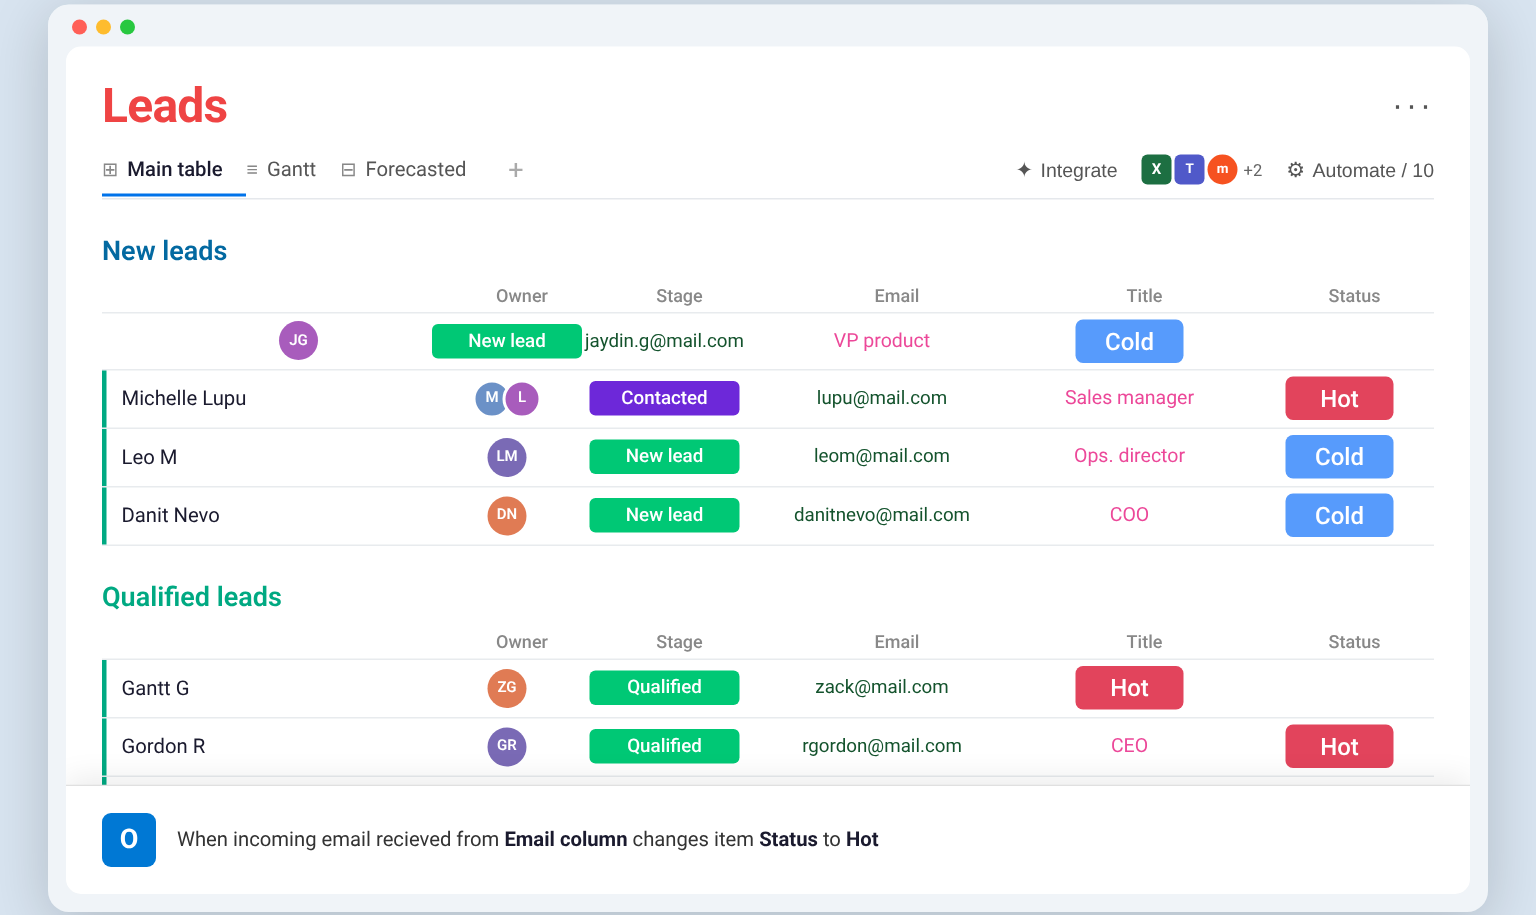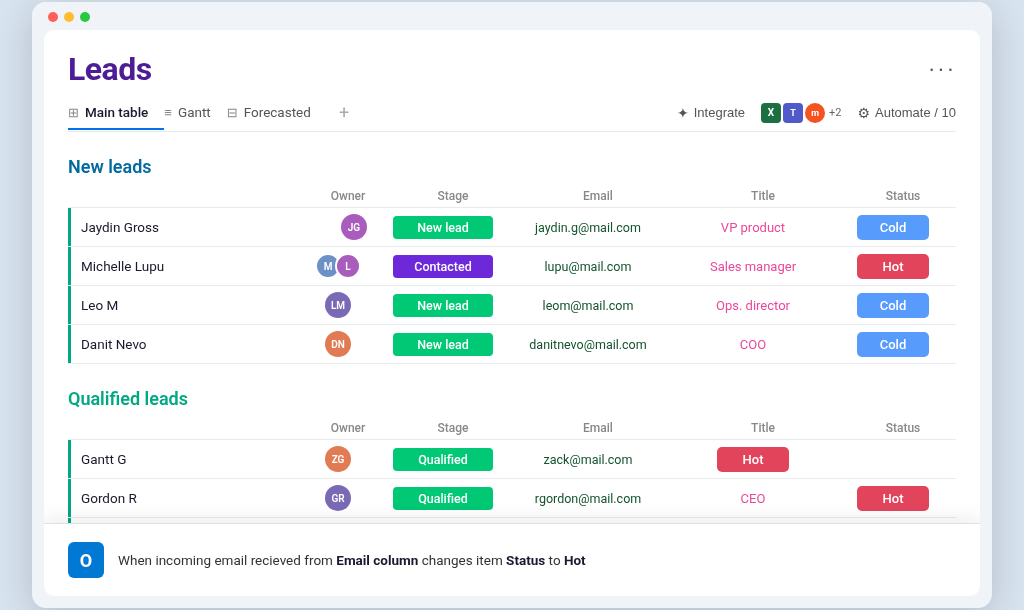--- a/index.html
+++ b/index.html
@@ -53,7 +53,7 @@
     .page-title {
       font-size: 32px;
       font-weight: 700;
-      color: #4c1d95;
+      color: #ef4444;
       letter-spacing: -0.5px;
     }
     .more-btn {

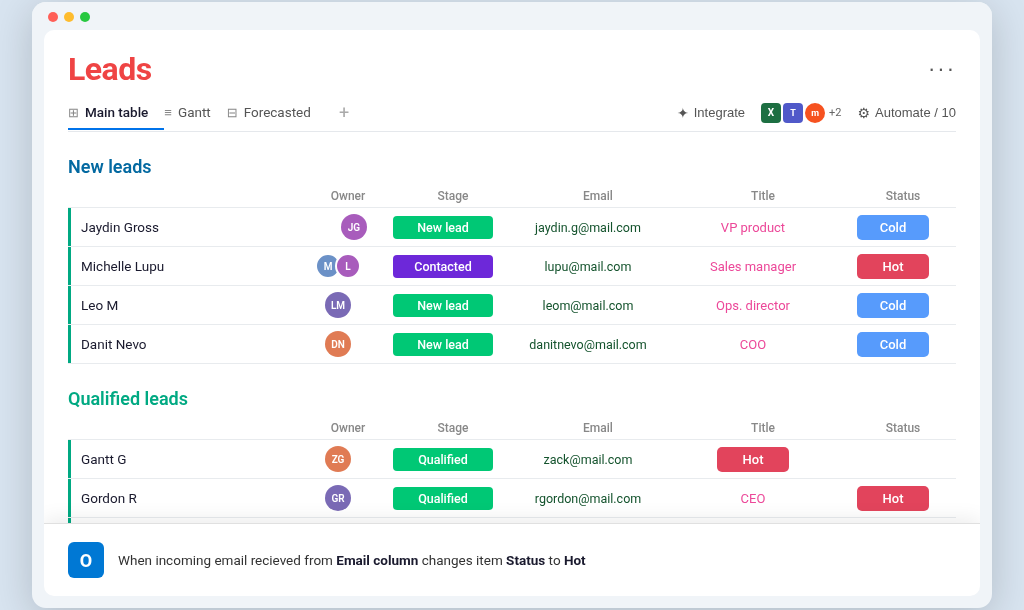--- a/index.html
+++ b/index.html
@@ -344,7 +344,6 @@
     <div>
 
       <div class="lead-row">
-        <div class="name-cell new">Jaydin Gross</div>
         <div class="owner-cell">
           <div class="avatar" style="background:#a85cbc;margin-left:32px;">JG</div>
         </div>

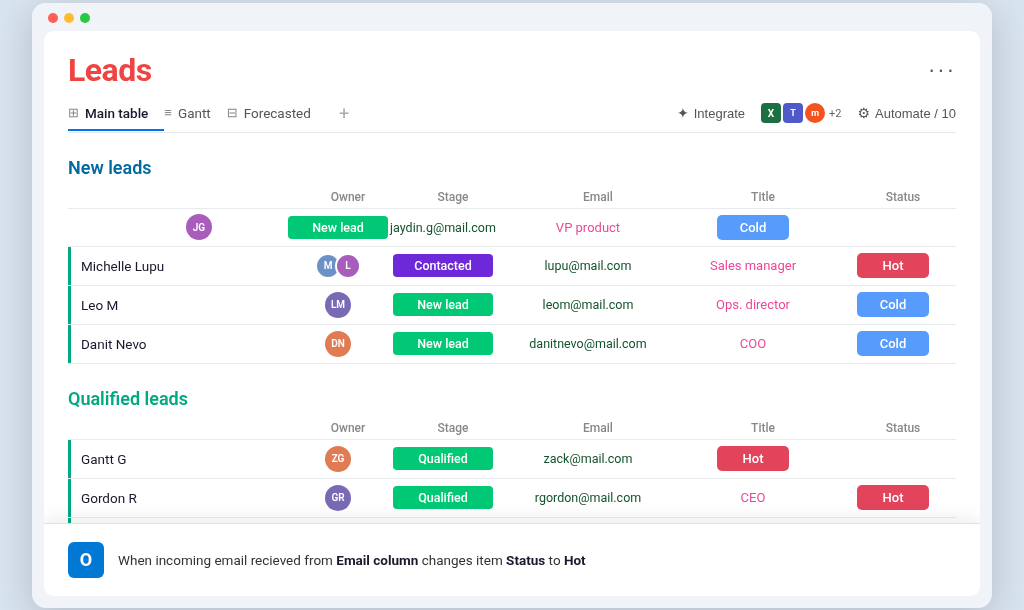--- a/index.html
+++ b/index.html
@@ -229,7 +229,7 @@
     .status-badge {
       padding: 5px 0;
       border-radius: 5px;
-      font-size: 13px;
+      font-size: 16px;
       font-weight: 500;
       color: #fff;
       min-width: 72px;

